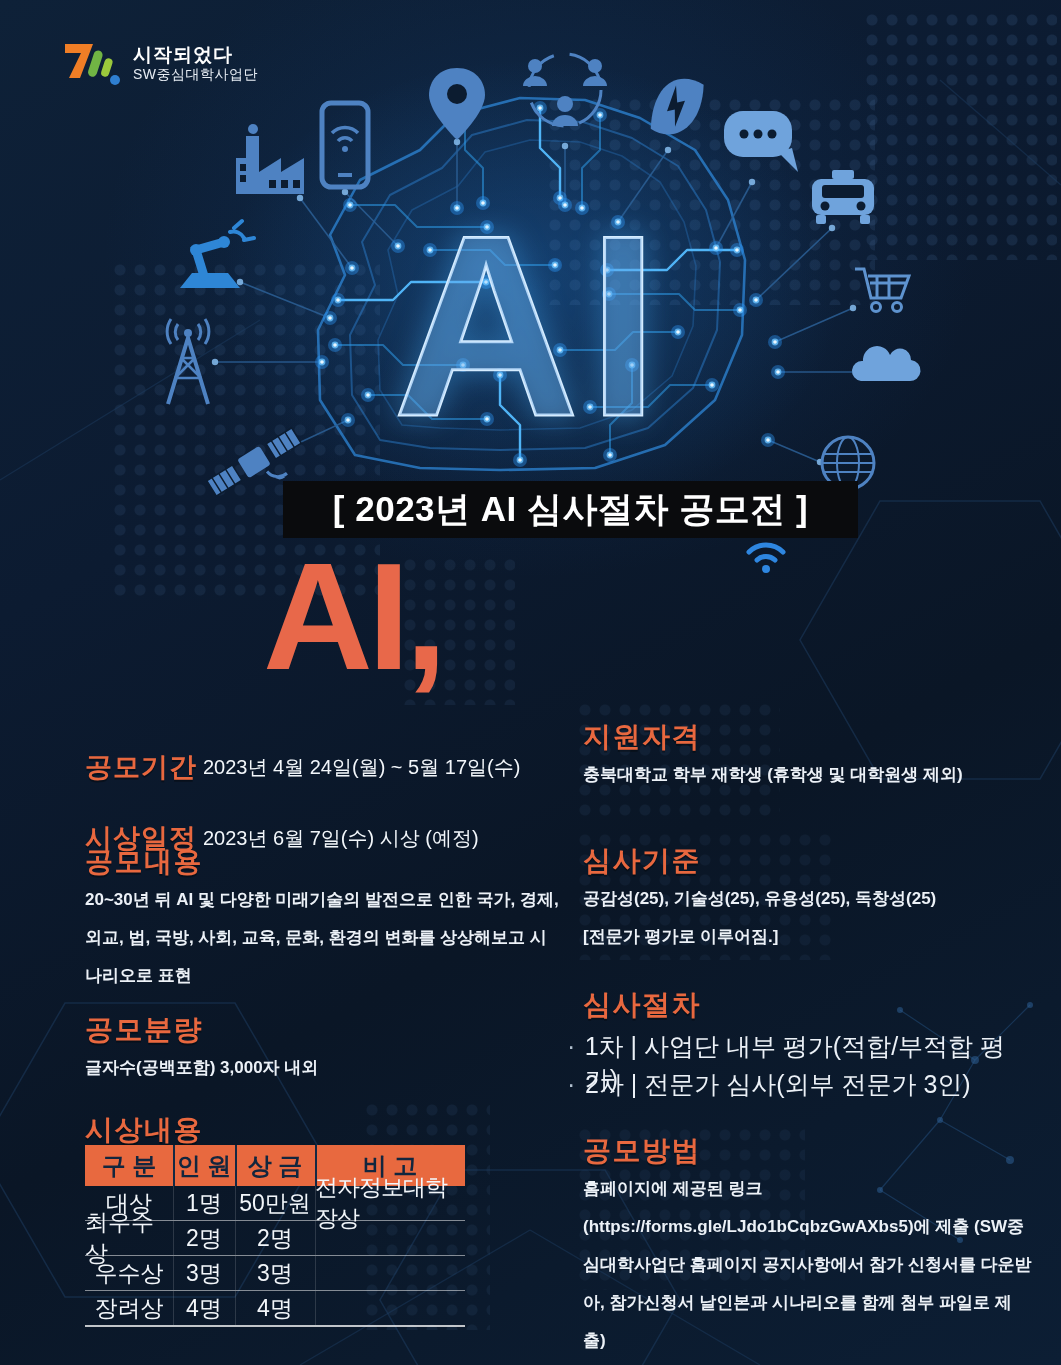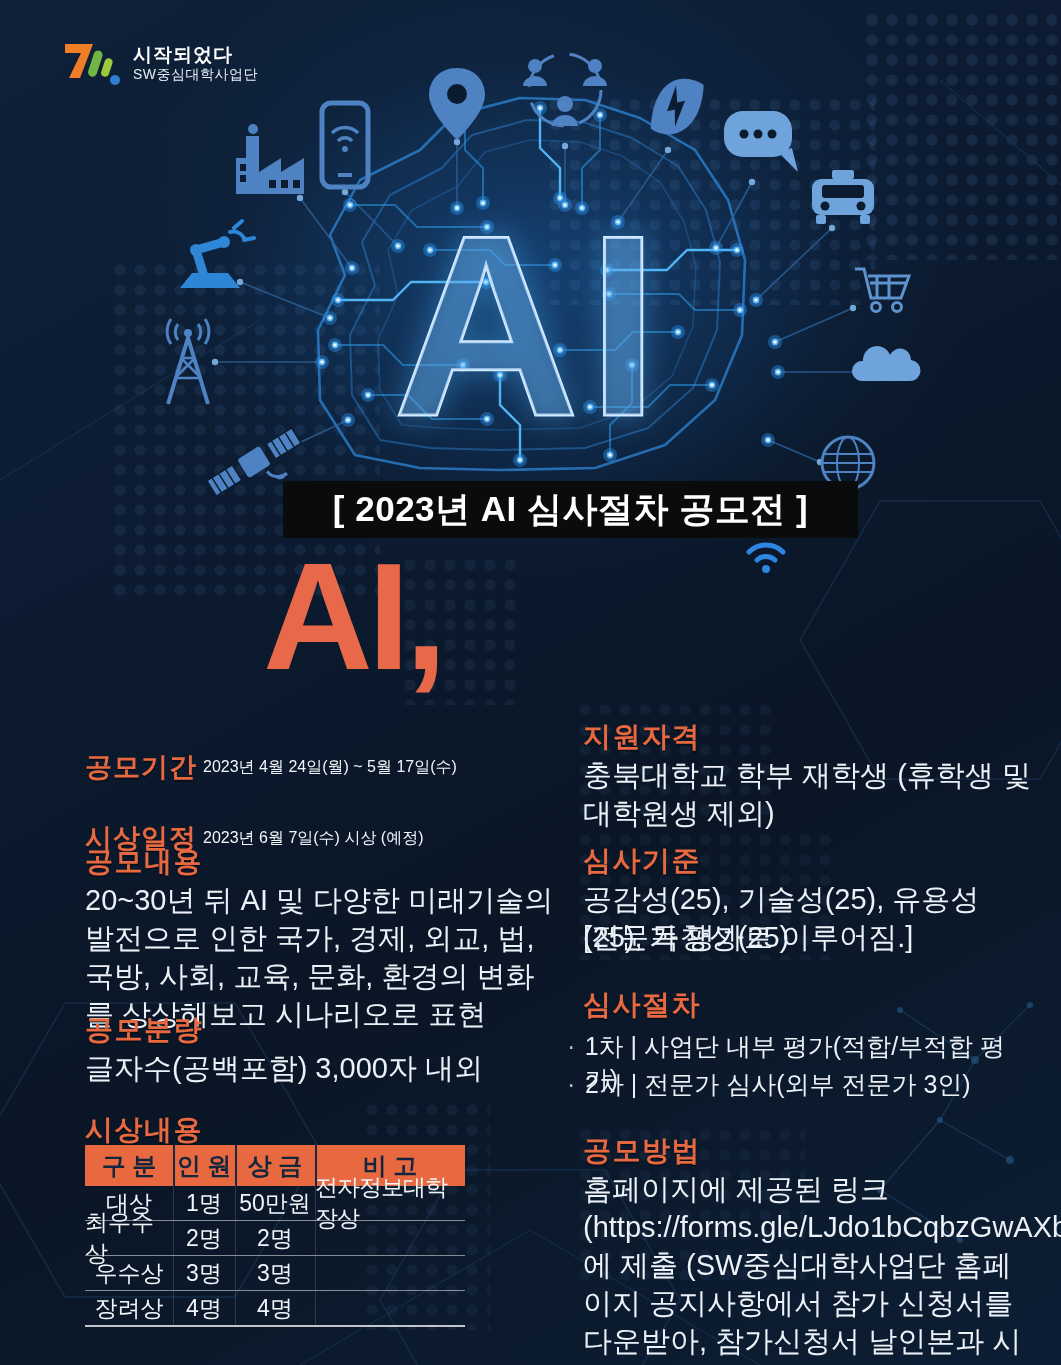--- a/index.html
+++ b/index.html
@@ -61,7 +61,7 @@
   .sched-row{display:flex;align-items:center;height:38px;margin-top:33px;}
   .sched-label{width:118px;color:#E8683F;font-weight:bold;font-size:27px;letter-spacing:1px;
     text-shadow:0 2px 0 rgba(0,0,0,0.35);}
-  .sched-value{color:#F2F6FA;font-size:16px;}
+  .sched-value{color:#F2F6FA;font-size:20px;}
   
   .proc-row{display:flex;align-items:baseline;height:38px;}
   .proc-row .bullet{color:#AFBECD;font-size:25px;width:18px;}

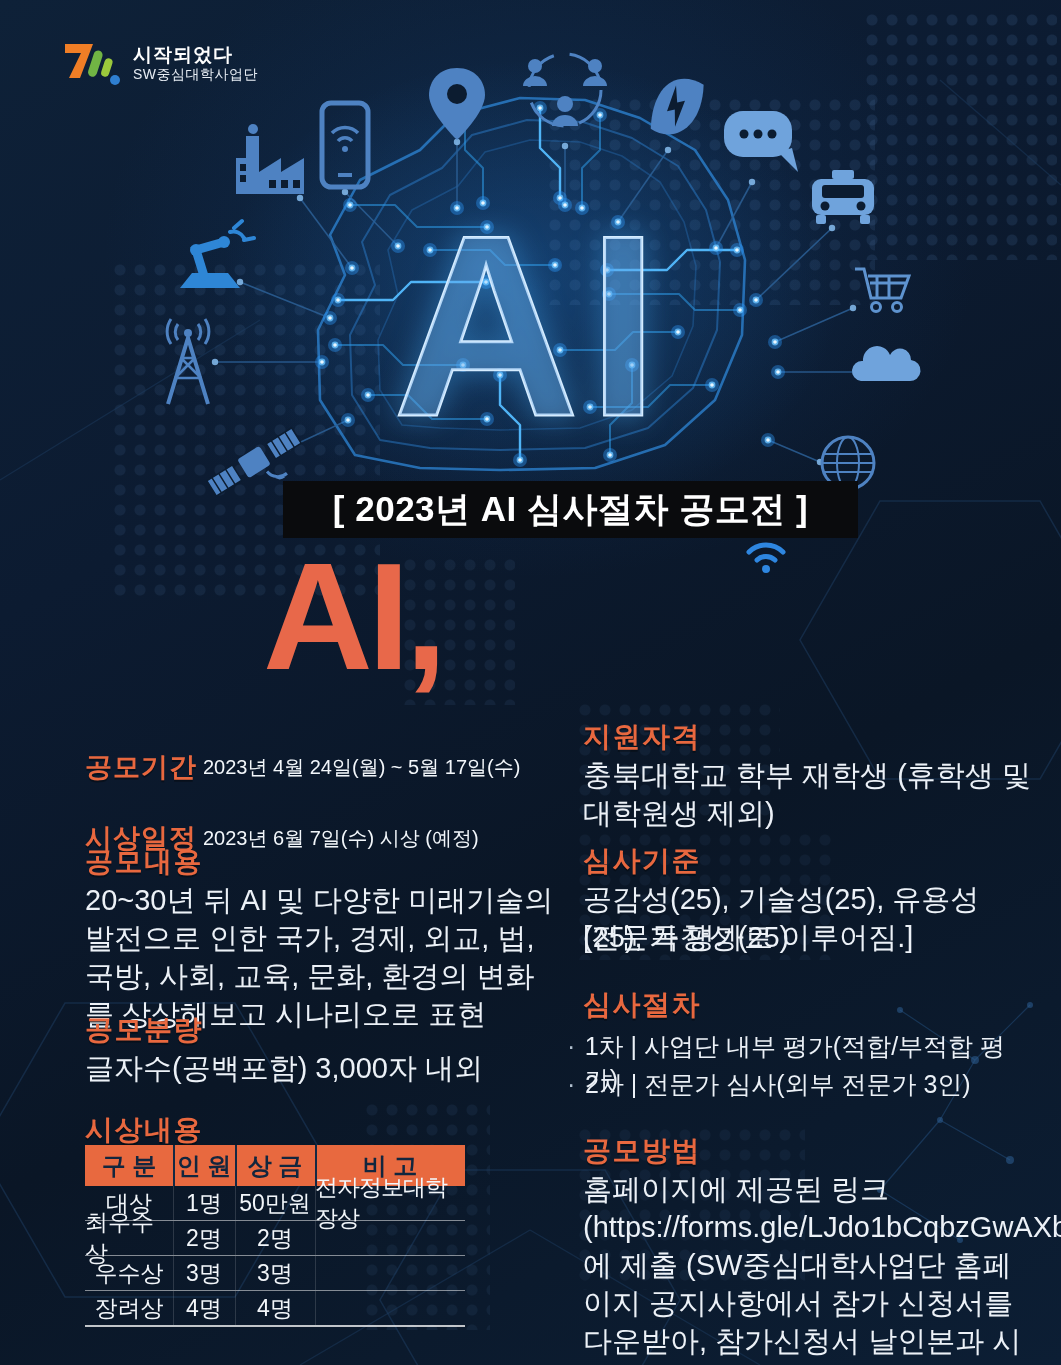--- a/index.html
+++ b/index.html
@@ -56,7 +56,7 @@
   .abs{position:absolute;left:0;}
   .sec-title{color:#E8683F;font-weight:bold;font-size:28px;letter-spacing:1.5px;
     text-shadow:0 2px 0 rgba(0,0,0,0.35);}
-  .body-text{color:#ECF1F7;font-size:29px;line-height:38px;}
+  .body-text{color:#ECF1F7;font-size:17px;line-height:38px;font-weight:bold;}
   
   .sched-row{display:flex;align-items:center;height:38px;margin-top:33px;}
   .sched-label{width:118px;color:#E8683F;font-weight:bold;font-size:27px;letter-spacing:1px;

